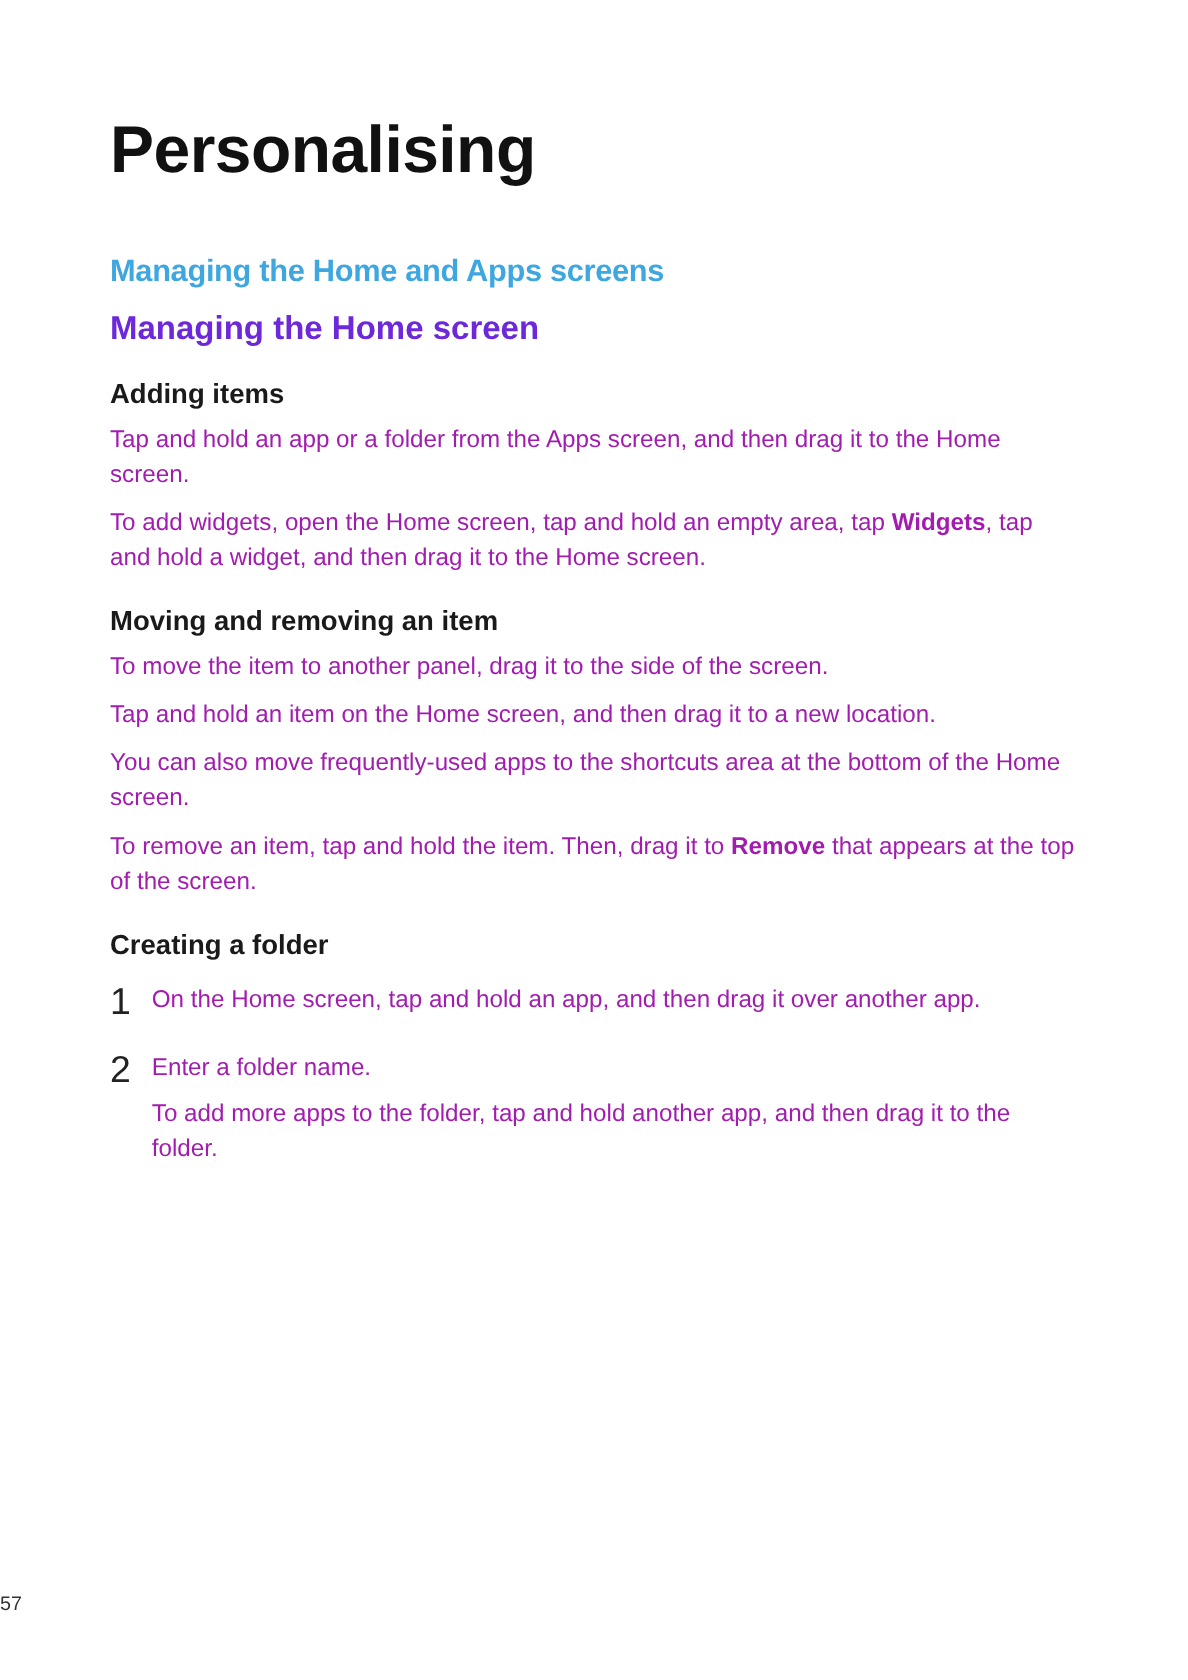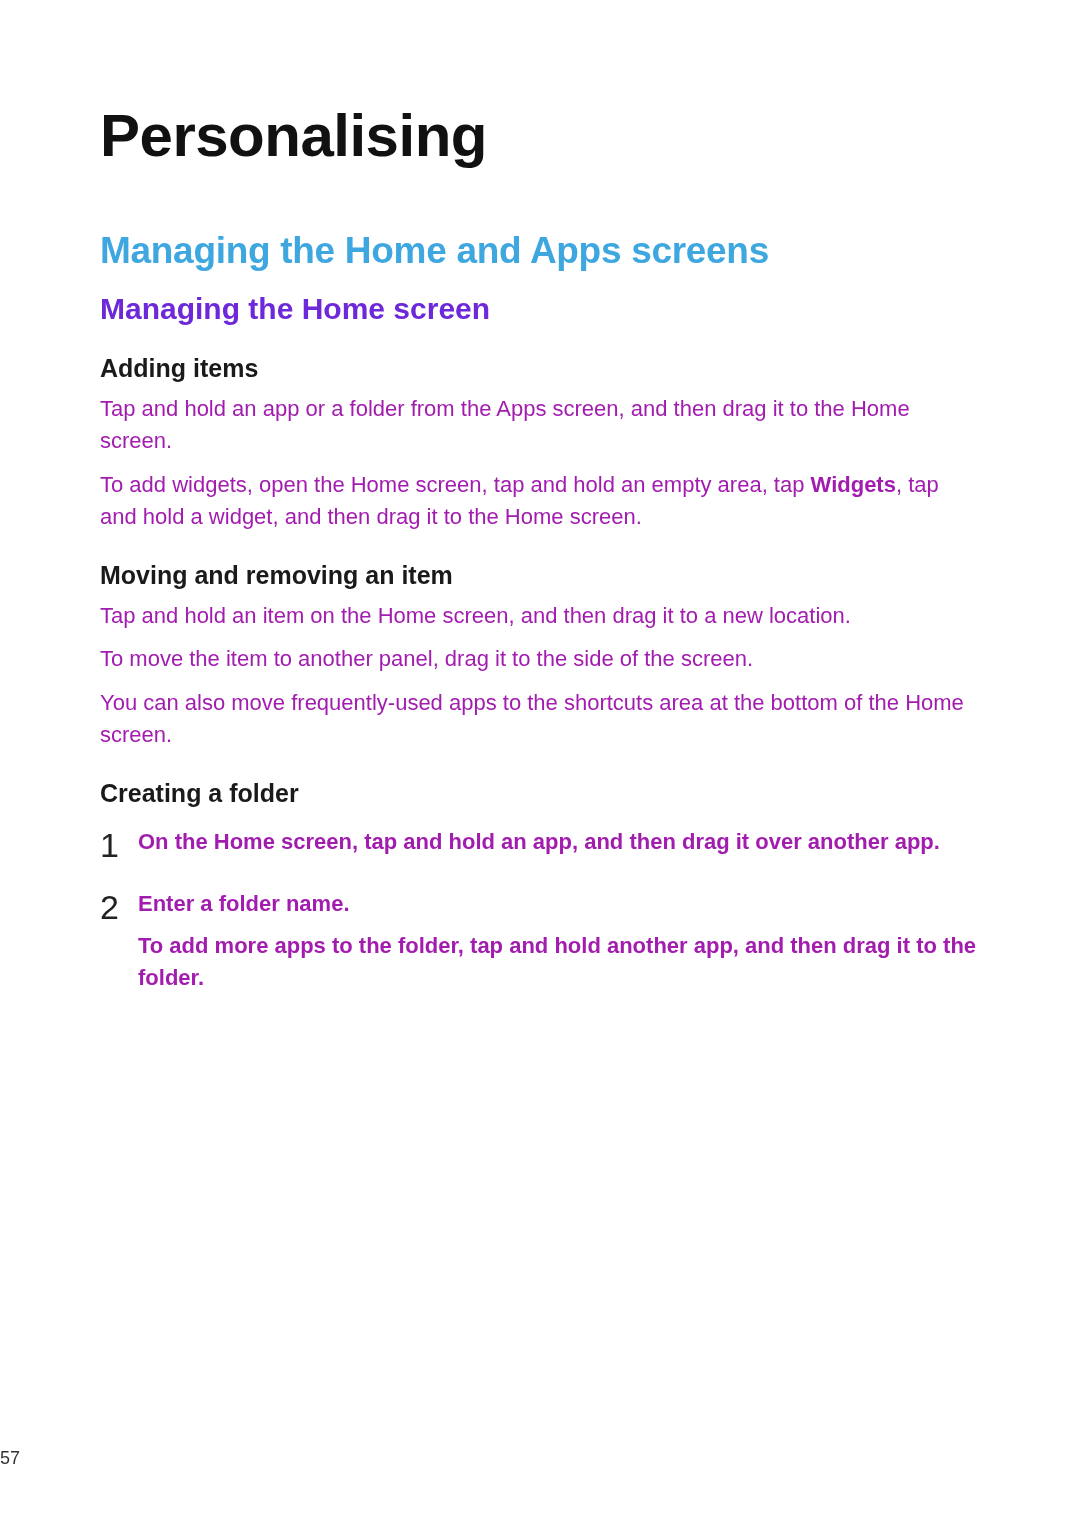--- a/index.html
+++ b/index.html
@@ -24,7 +24,7 @@
     letter-spacing: -0.5px;
   }
   .h2 {
-    font-size: 37px;
+    font-size: 28px;
     font-weight: 700;
     margin: 40px 0 20px 0;
     color: #3fa7e0;

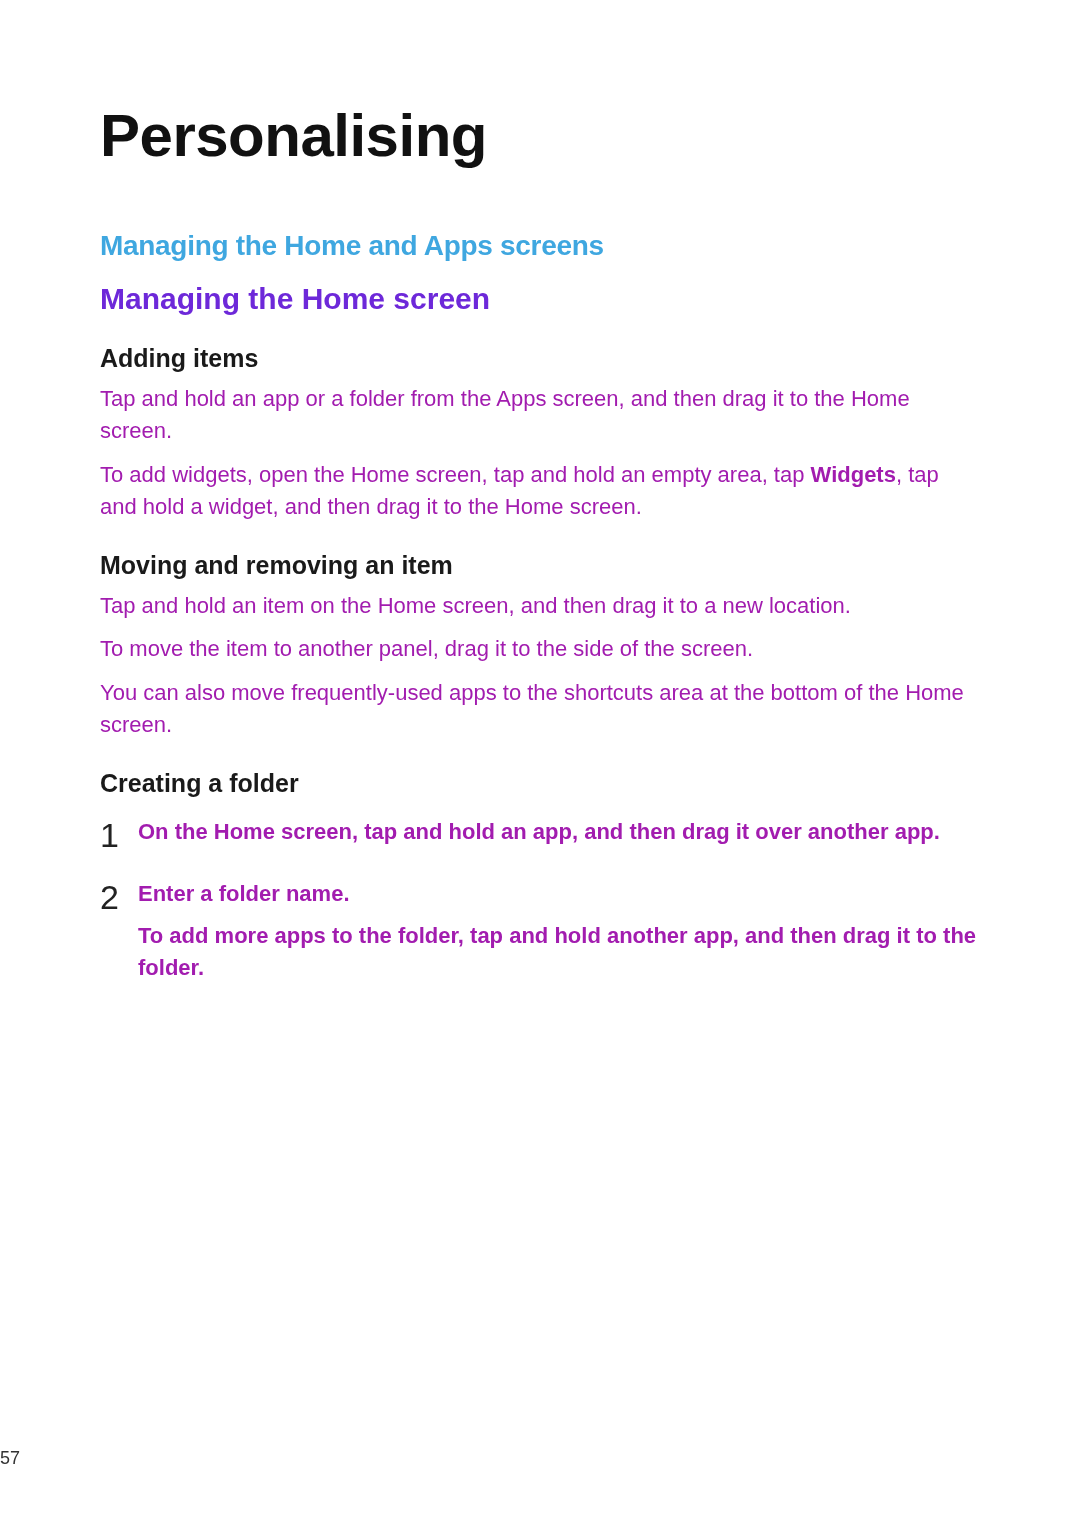--- a/index.html
+++ b/index.html
@@ -98,8 +98,8 @@
   </p>
 
   <h4 class="h4">Moving and removing an item</h4>
+  <p class="para">To move the item to another panel, drag it to the side of the screen.</p>
   <p class="para">Tap and hold an item on the Home screen, and then drag it to a new location.</p>
-  <p class="para">To move the item to another panel, drag it to the side of the screen.</p>
   <p class="para">You can also move frequently-used apps to the shortcuts area at the bottom of the Home screen.</p>
 
   <h4 class="h4">Creating a folder</h4>

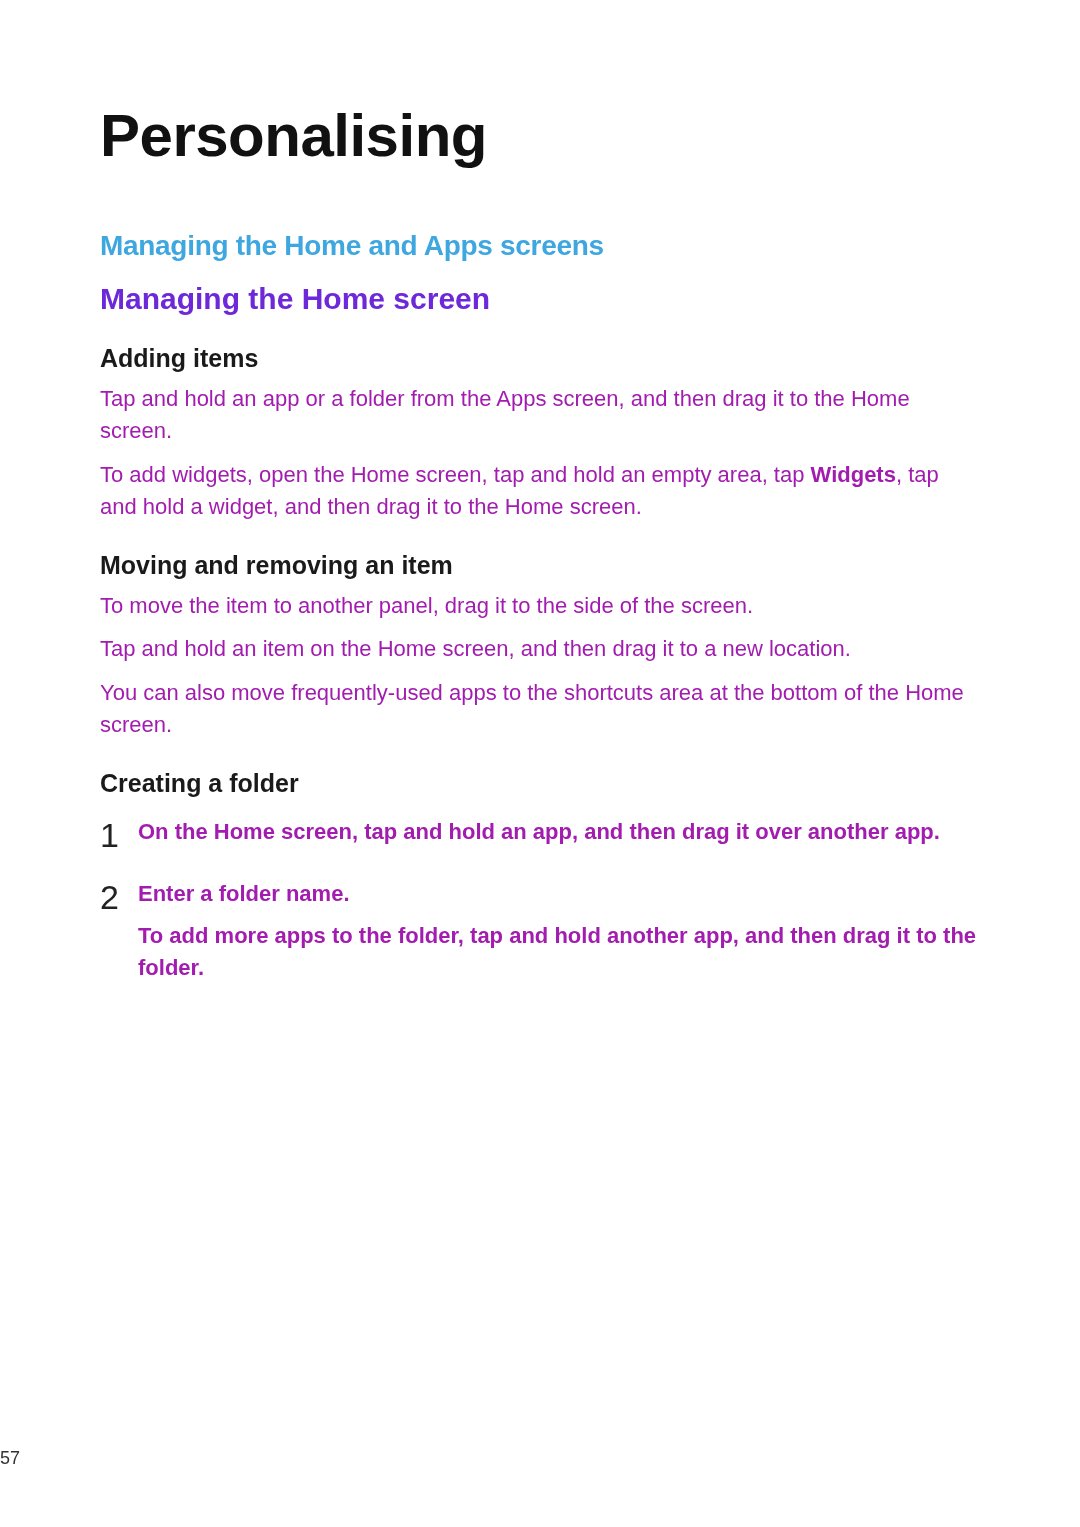--- a/index.html
+++ b/index.html
@@ -101,6 +101,9 @@
   <p class="para">To move the item to another panel, drag it to the side of the screen.</p>
   <p class="para">Tap and hold an item on the Home screen, and then drag it to a new location.</p>
   <p class="para">You can also move frequently-used apps to the shortcuts area at the bottom of the Home screen.</p>
+  <p class="para">
+    <span>To remove an item, tap and hold the item. Then, drag it to </span><span class="bold">Remove</span><span> that appears at the top of the screen.</span>
+  </p>
 
   <h4 class="h4">Creating a folder</h4>
 

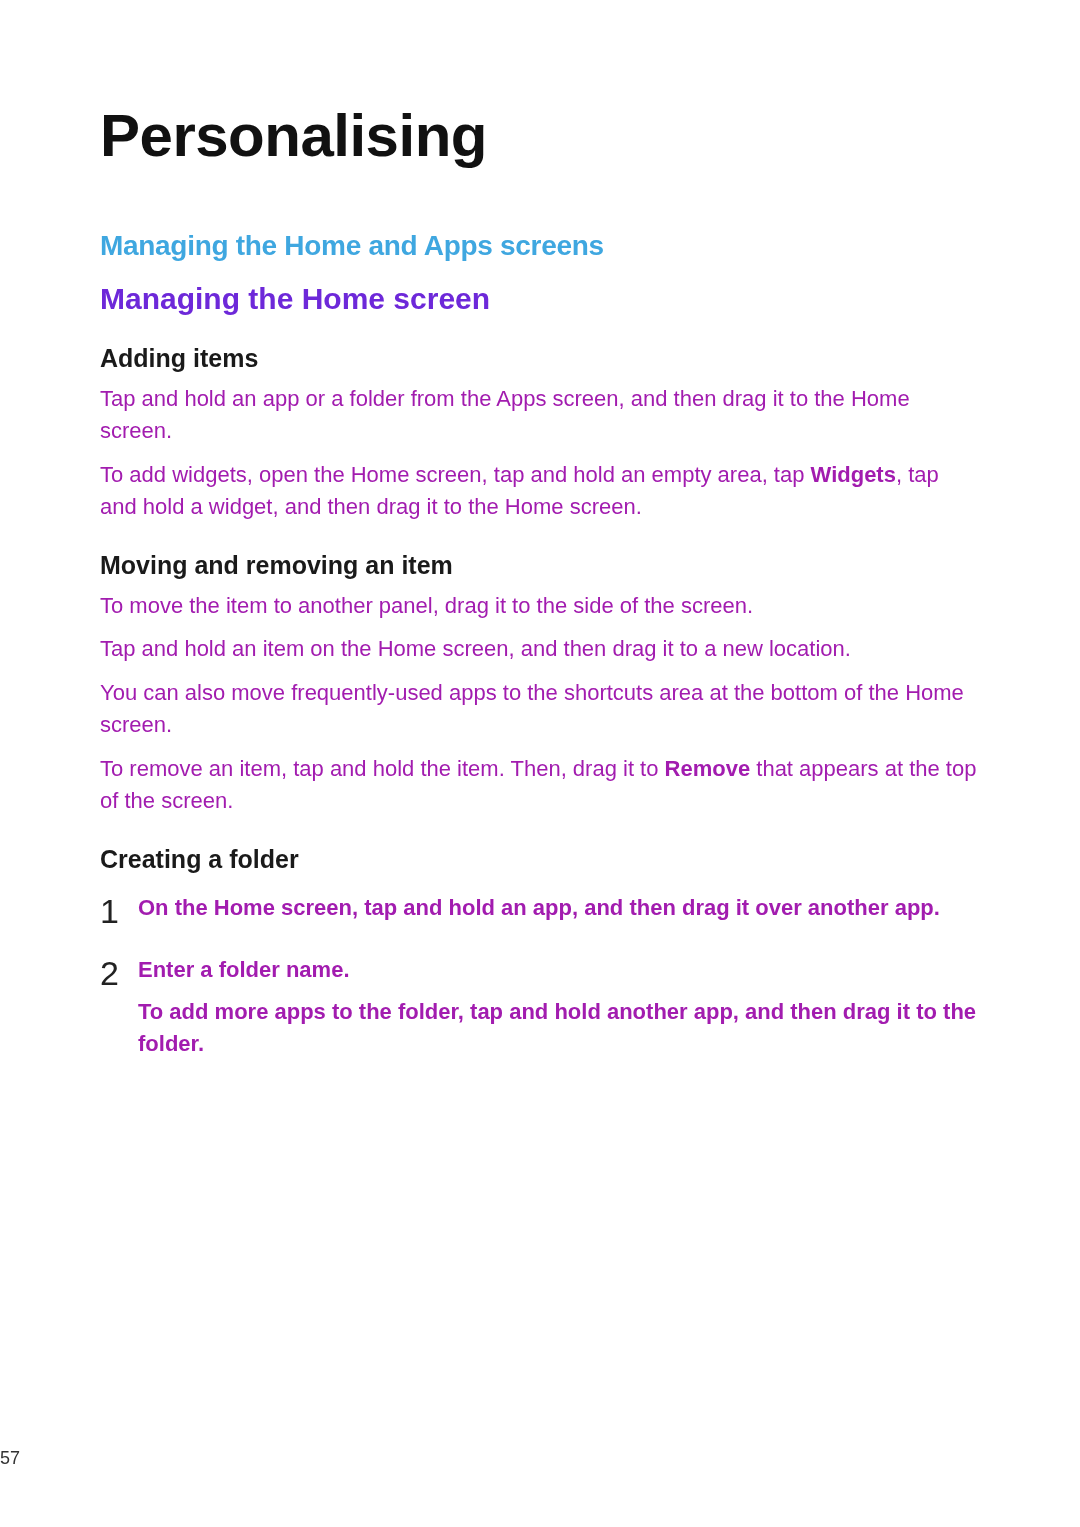--- a/index.html
+++ b/index.html
@@ -69,7 +69,7 @@
   .step-body {
     flex: 1;
   }
-  .step-body .para { margin-bottom: 10px; font-weight: bold; }
+  .step-body .para { margin-bottom: 10px; }
   .page-number {
     position: absolute;
     bottom: 58px;

